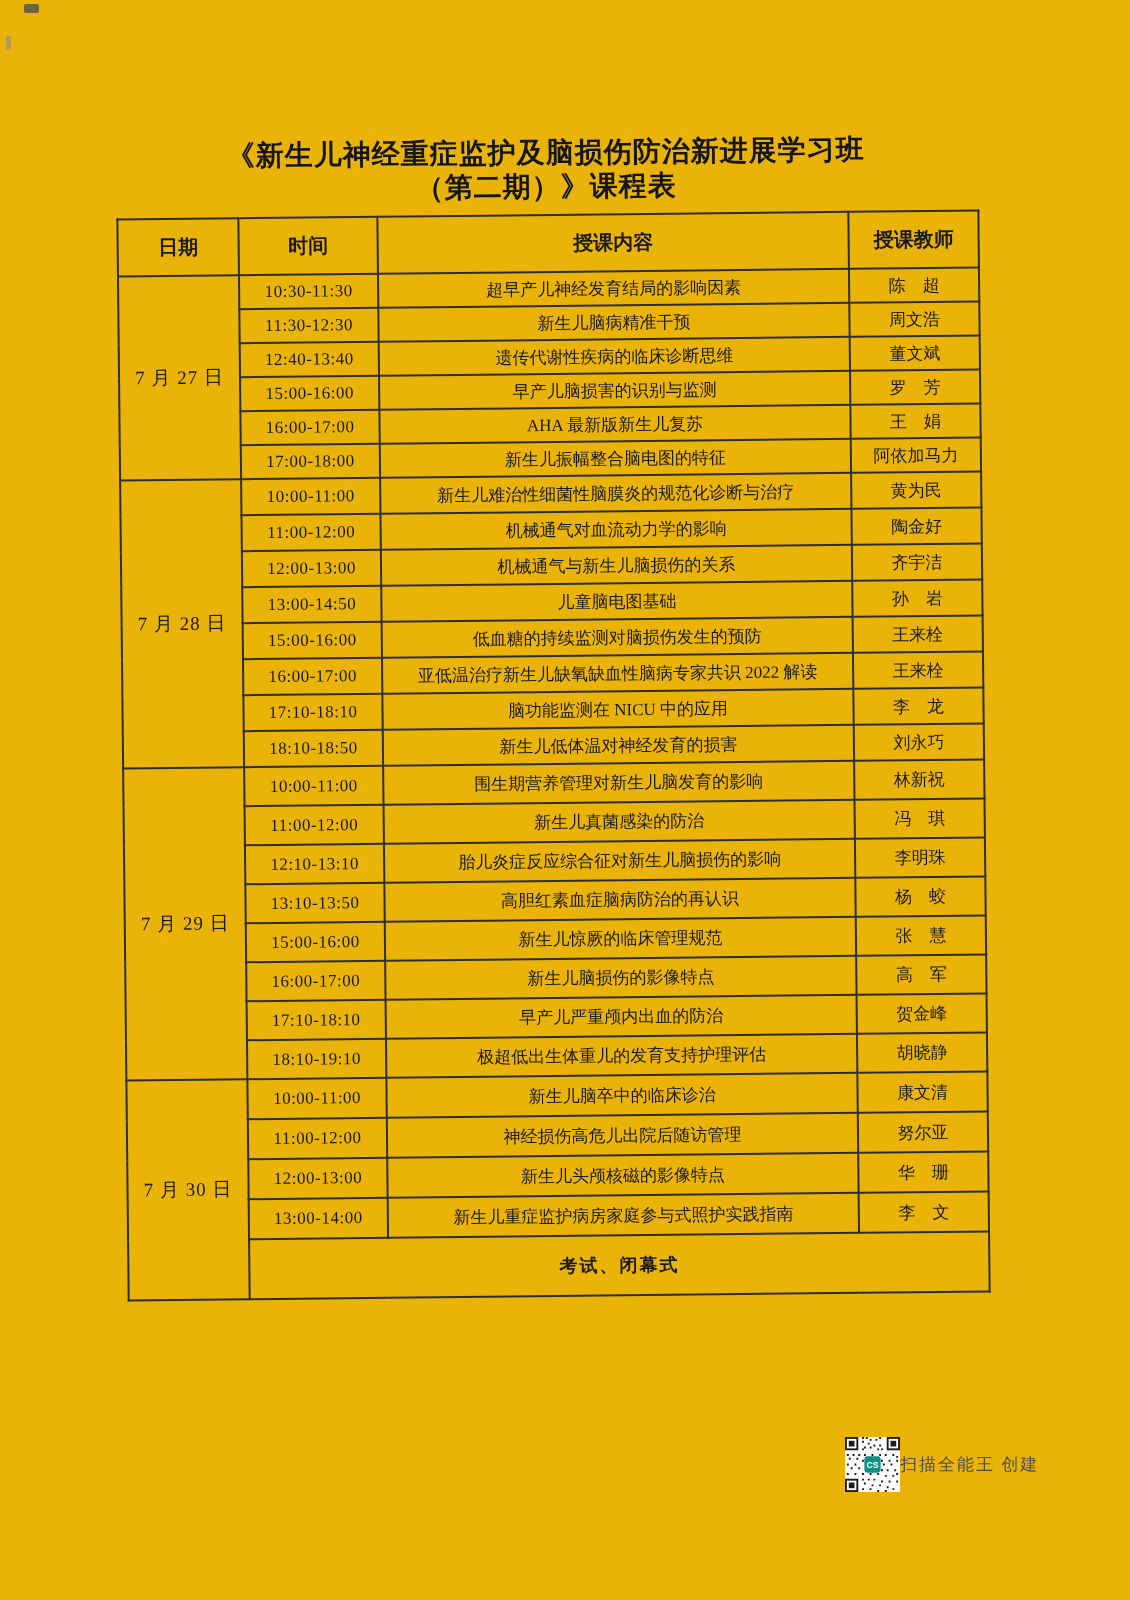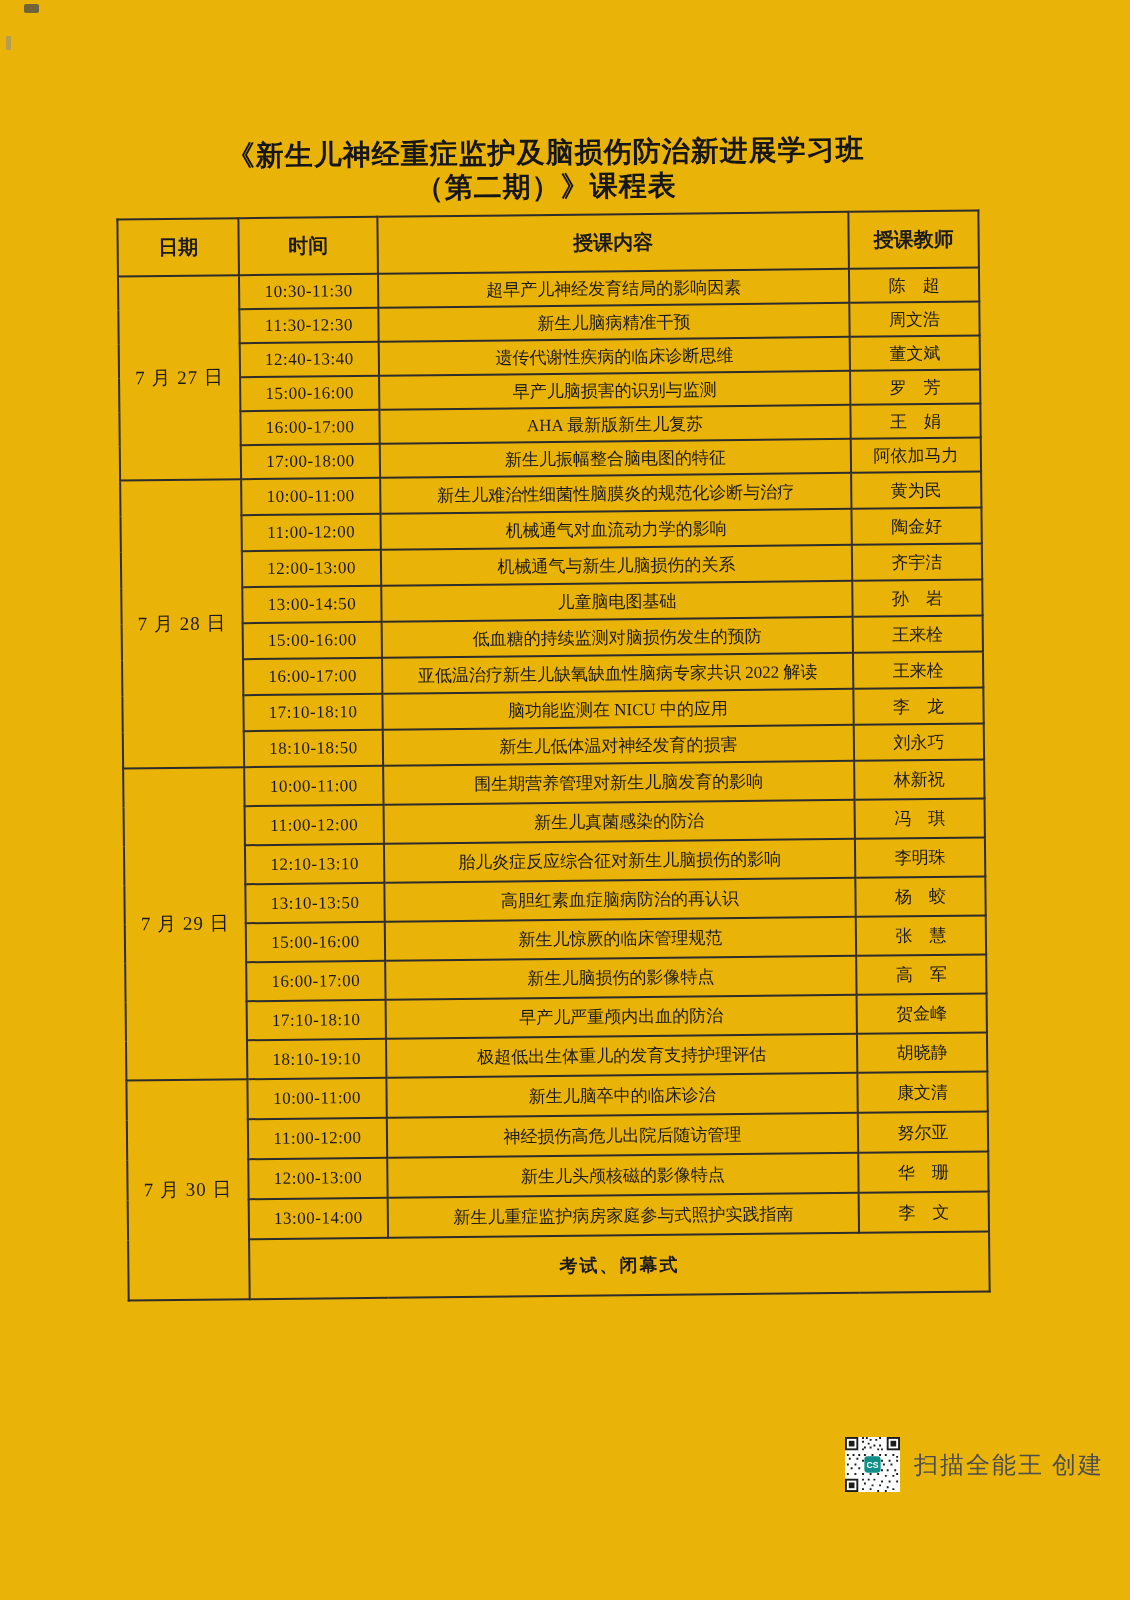--- a/index.html
+++ b/index.html
@@ -55,8 +55,7 @@
   }
   .stamp .qr{width:55px;height:55px;display:block;}
   .stamp .label{
-    margin-left:14px;
-    font-size:24px;color:#4d4d4d;
+    font-size:17px;color:#4d4d4d;
     font-family:"Liberation Serif", serif;
     letter-spacing:2px;white-space:nowrap;
   }

